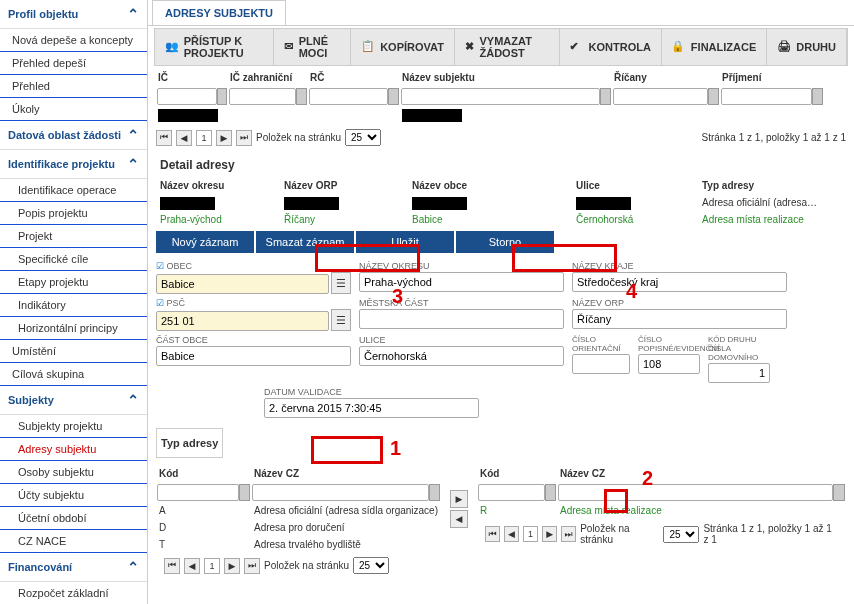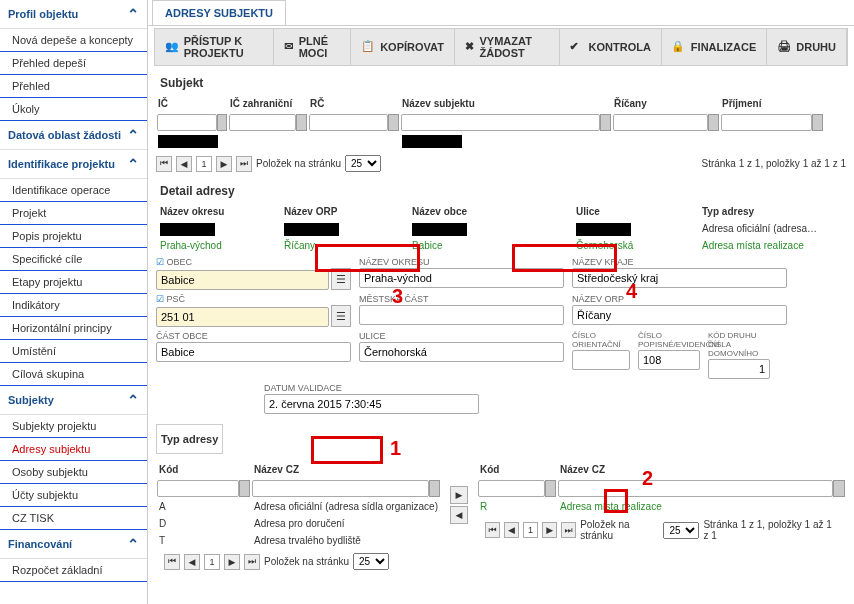--- a/index.html
+++ b/index.html
@@ -146,7 +146,6 @@
       </div>
     </div>
 
-  <div class="section-title">Subjekt</div>
   <div class="grid-header" id="subjekt-header">
       <div style="width: 72px;">IČ</div>
       <div style="width: 80px;">IČ zahraniční</div>

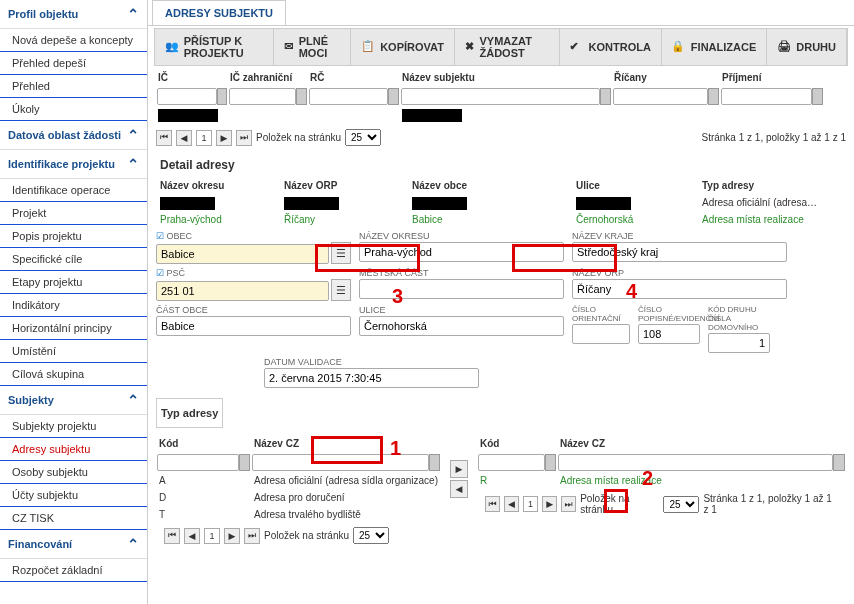--- a/index.html
+++ b/index.html
@@ -7,7 +7,7 @@
     .sidebar { width: 148px; border-right: 1px solid #ccc; }
     .sidebar-header { background: #fff; color: #1a4f8c; font-weight: bold; padding: 6px 8px; border-bottom: 1px solid #ddd; display: flex; justify-content: space-between; align-items: center; cursor: pointer; }
     .sidebar-item { padding: 5px 8px 5px 12px; border-bottom: 1px solid #1d4ed8; cursor: pointer; }
-    .sidebar-item-indent { padding-left: 12px; }
+    .sidebar-item-indent { padding-left: 18px; }
     .sidebar-item.active { color: #c00; }
     .chevron { font-size: 14px; }
     .main { flex: 1; overflow: hidden; }

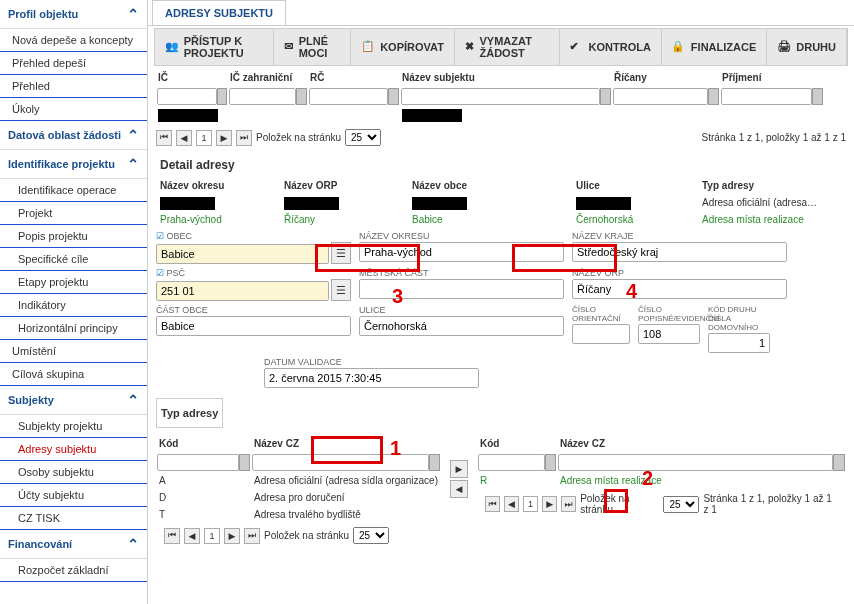--- a/index.html
+++ b/index.html
@@ -85,8 +85,8 @@
         <span class="chevron">⌃</span>
       </div>
       <div class="sidebar-item sidebar-item-indent">Identifikace operace</div>
+      <div class="sidebar-item sidebar-item-indent">Popis projektu</div>
       <div class="sidebar-item sidebar-item-indent">Projekt</div>
-      <div class="sidebar-item sidebar-item-indent">Popis projektu</div>
       <div class="sidebar-item sidebar-item-indent">Specifické cíle</div>
       <div class="sidebar-item sidebar-item-indent">Etapy projektu</div>
       <div class="sidebar-item sidebar-item-indent">Indikátory</div>

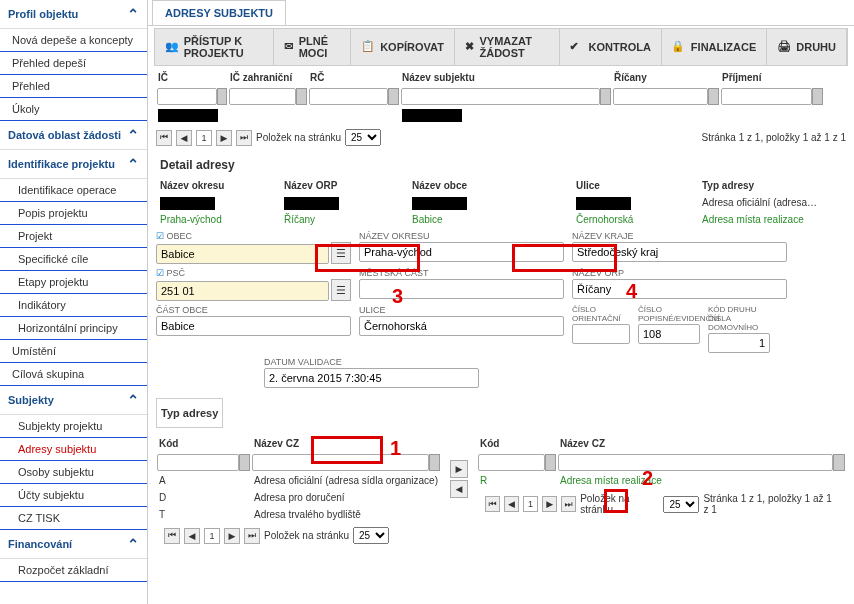--- a/index.html
+++ b/index.html
@@ -238,6 +238,12 @@
       </div>
   </div>
 
+  <div class="btn-bar">
+    <div class="btn">Nový záznam</div>
+    <div class="btn">Smazat záznam</div>
+    <div class="btn">Uložit</div>
+    <div class="btn">Storno</div>
+  </div>
 
   <div class="form-area">
     <div class="form-group" style="width:195px">

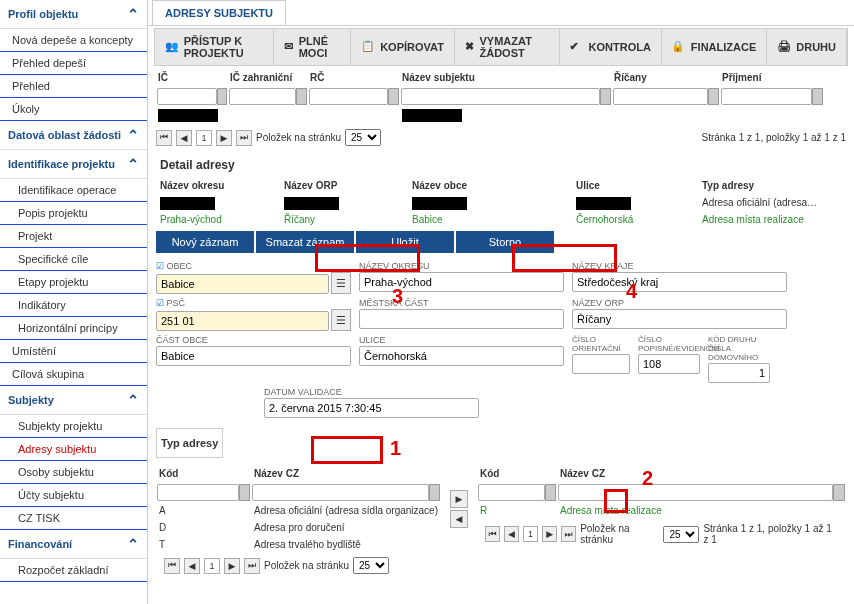--- a/index.html
+++ b/index.html
@@ -101,6 +101,7 @@
       <div class="sidebar-item sidebar-item-indent active">Adresy subjektu</div>
       <div class="sidebar-item sidebar-item-indent">Osoby subjektu</div>
       <div class="sidebar-item sidebar-item-indent">Účty subjektu</div>
+      <div class="sidebar-item sidebar-item-indent">Účetní období</div>
       <div class="sidebar-item sidebar-item-indent">CZ TISK</div>
       <div class="sidebar-header">
         <span>Financování</span>

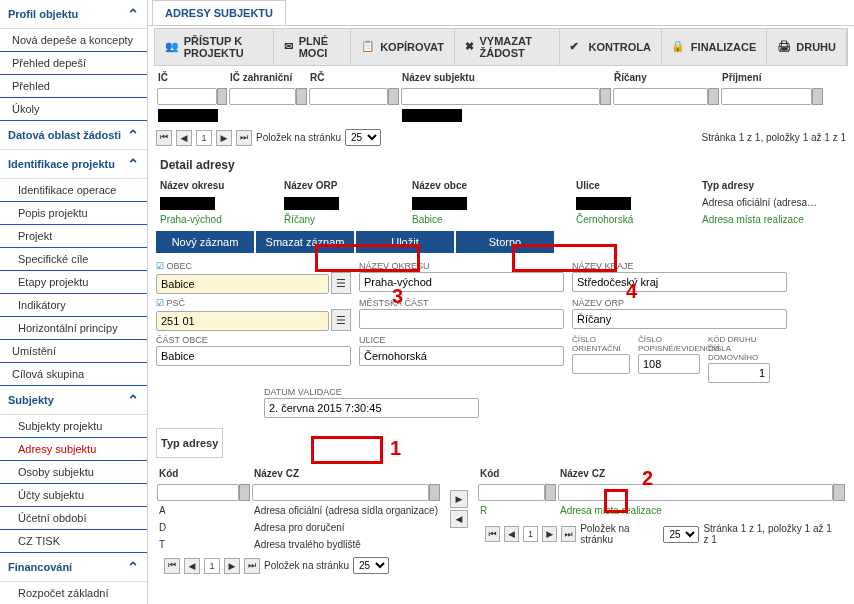--- a/index.html
+++ b/index.html
@@ -102,7 +102,7 @@
       <div class="sidebar-item sidebar-item-indent">Osoby subjektu</div>
       <div class="sidebar-item sidebar-item-indent">Účty subjektu</div>
       <div class="sidebar-item sidebar-item-indent">Účetní období</div>
-      <div class="sidebar-item sidebar-item-indent">CZ TISK</div>
+      <div class="sidebar-item sidebar-item-indent">CZ NACE</div>
       <div class="sidebar-header">
         <span>Financování</span>
         <span class="chevron">⌃</span>

